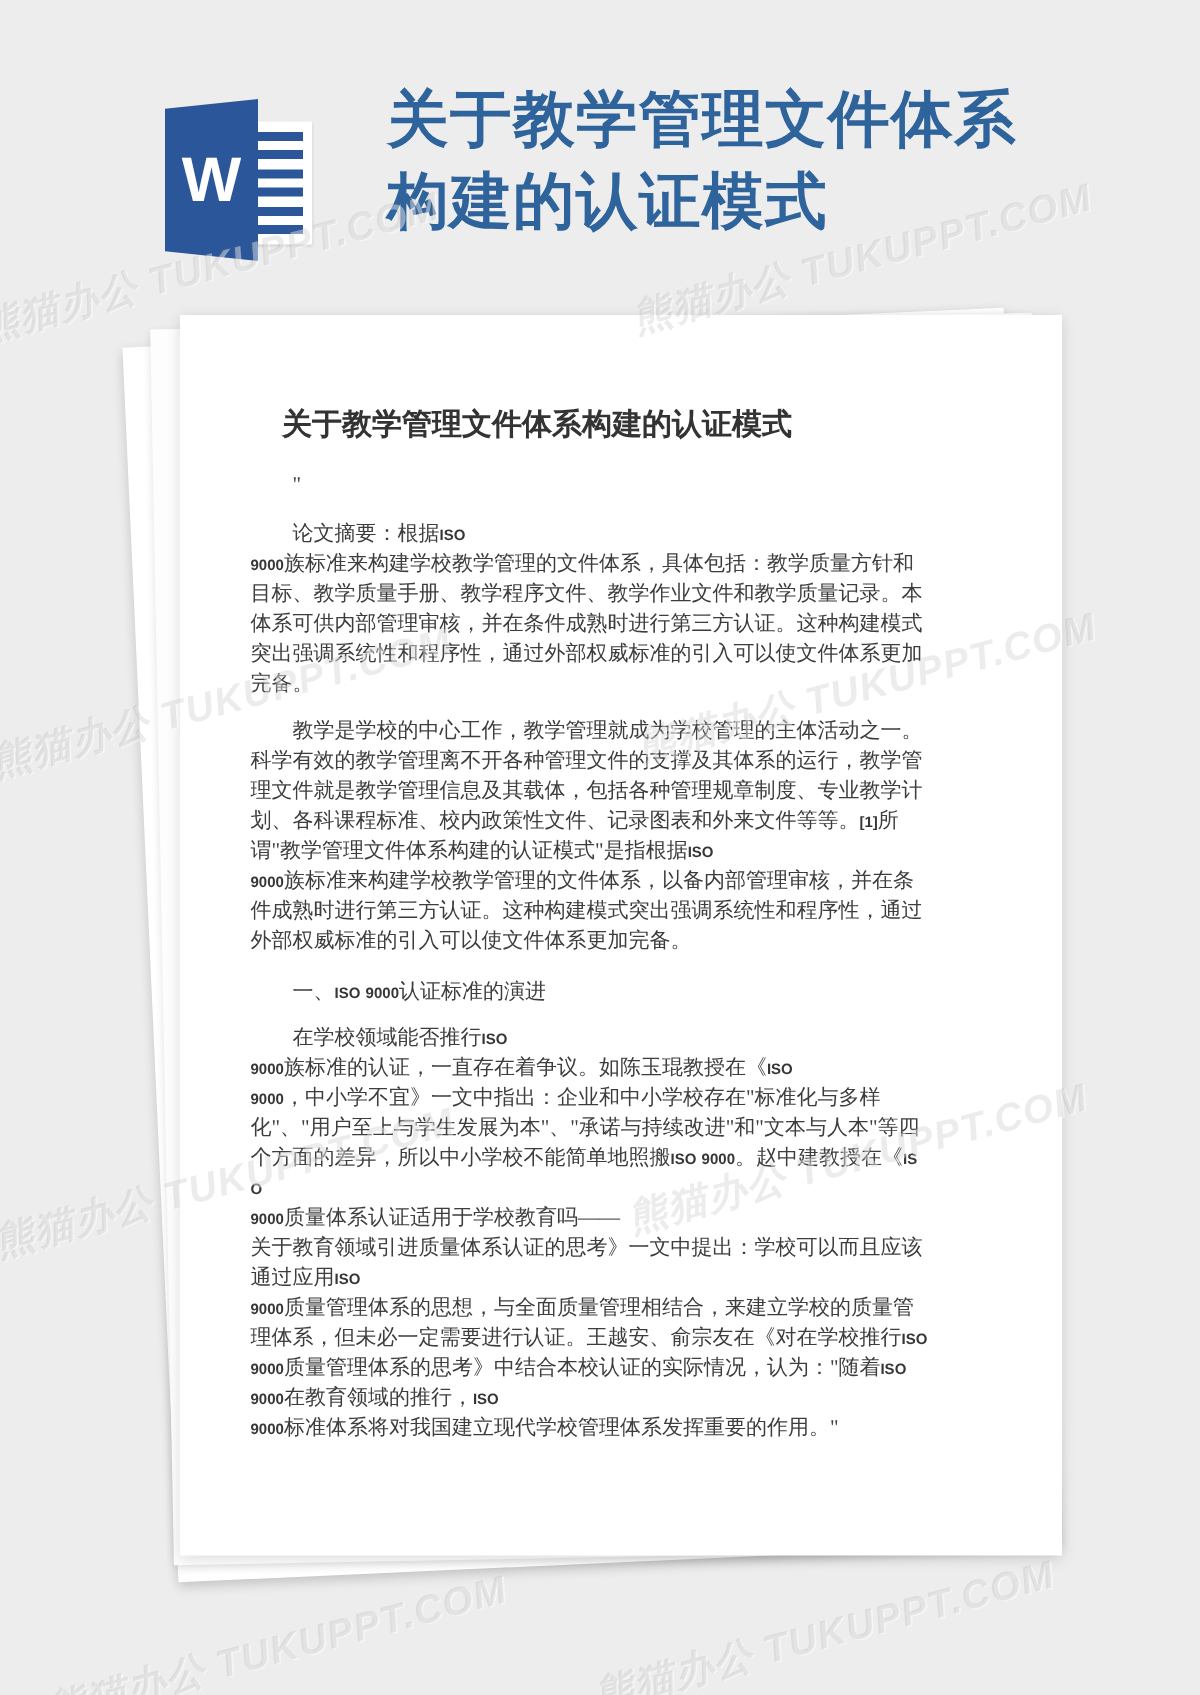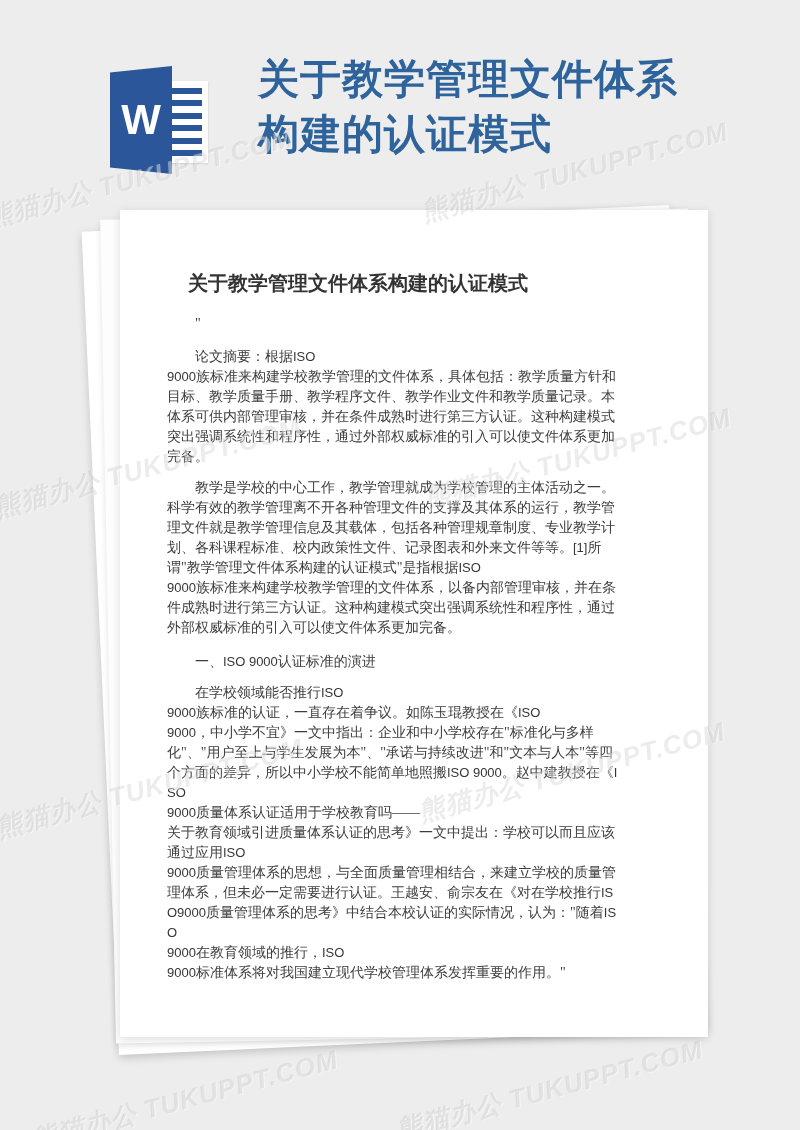--- a/index.html
+++ b/index.html
@@ -74,7 +74,7 @@
   .page-content p.heading { margin-bottom: 11px; margin-top: 14px; }
   .latin {
     font-family: "Liberation Sans", "DejaVu Sans", sans-serif;
-    font-weight: 400; font-size: 13px; line-height: 1; color: #363636;
+    font-weight: 700; font-size: 10px; line-height: 1; color: #363636;
   }
 
   

